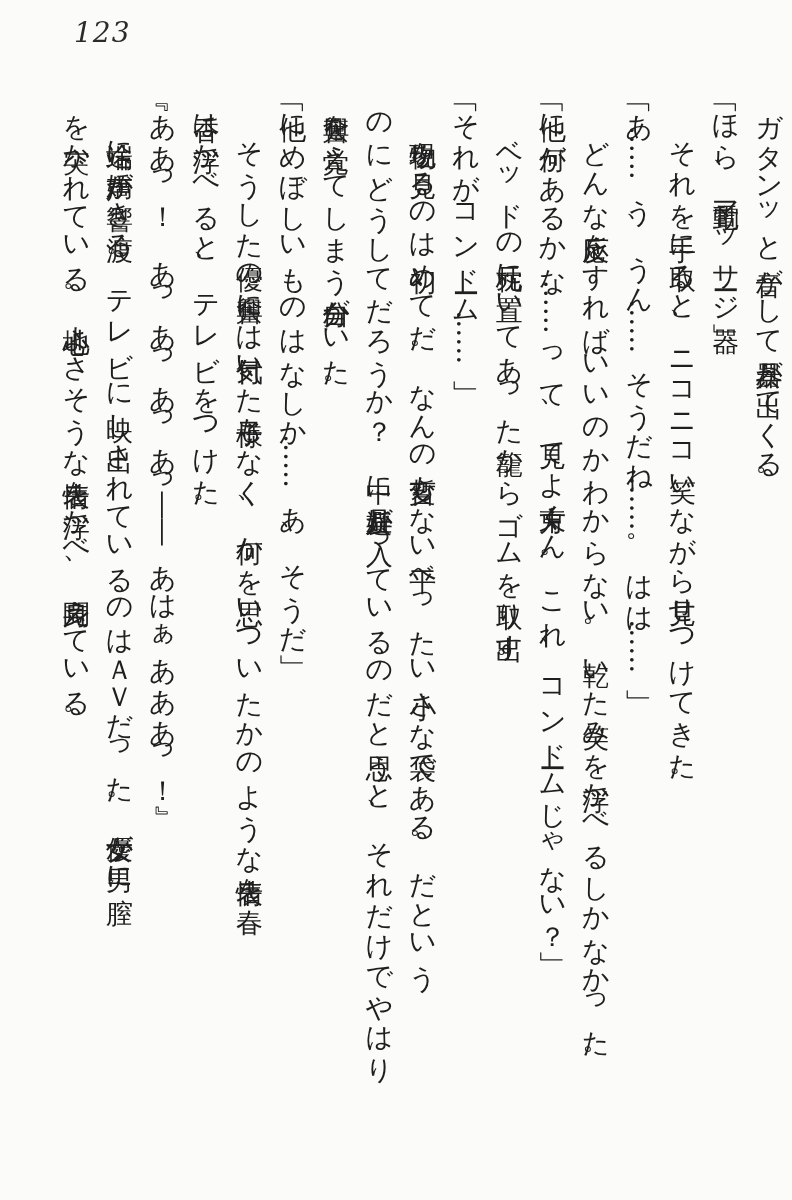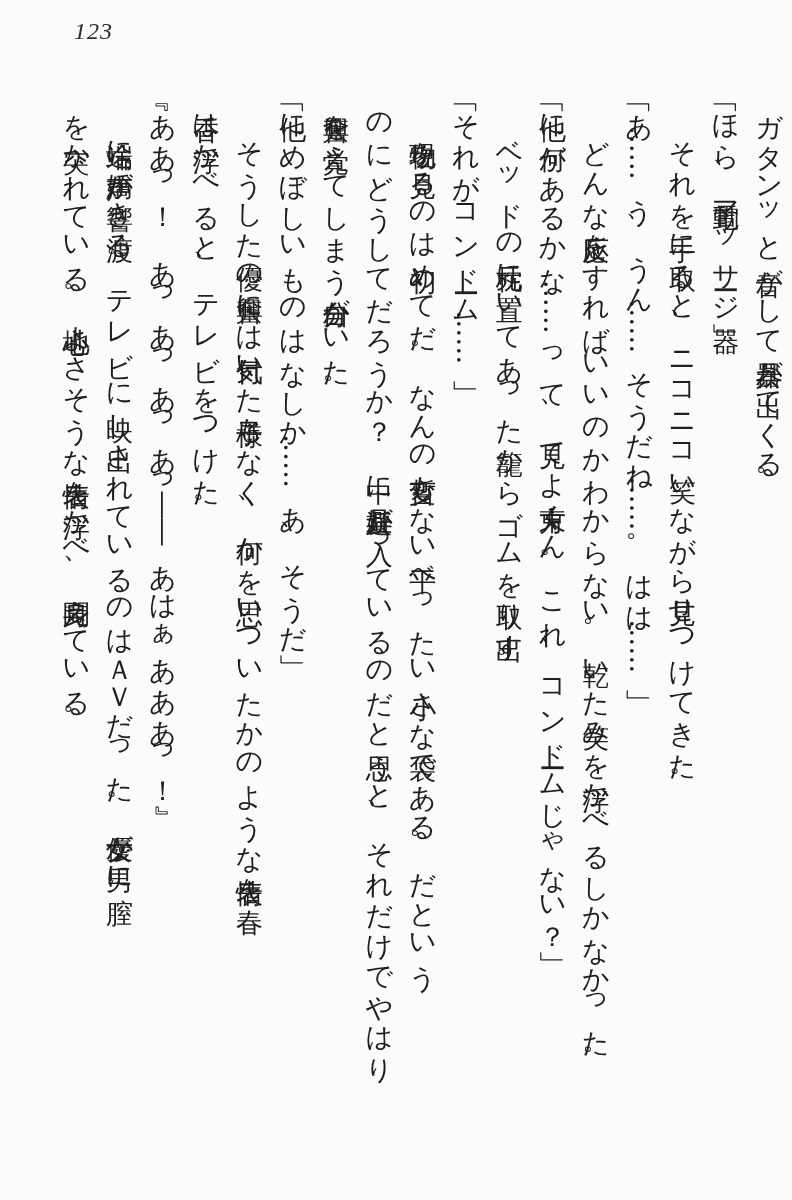--- a/index.html
+++ b/index.html
@@ -21,12 +21,11 @@
     position: absolute;
     top: 19px;
     left: 74px;
-    font-size: 24px;
+    font-size: 28px;
     font-style: italic;
     letter-spacing: 1px;
     color: #2b2b2b;
     line-height: 1;
-    font-family: Liberation Serif, serif;
   }
   .text-block {
     position: absolute;

